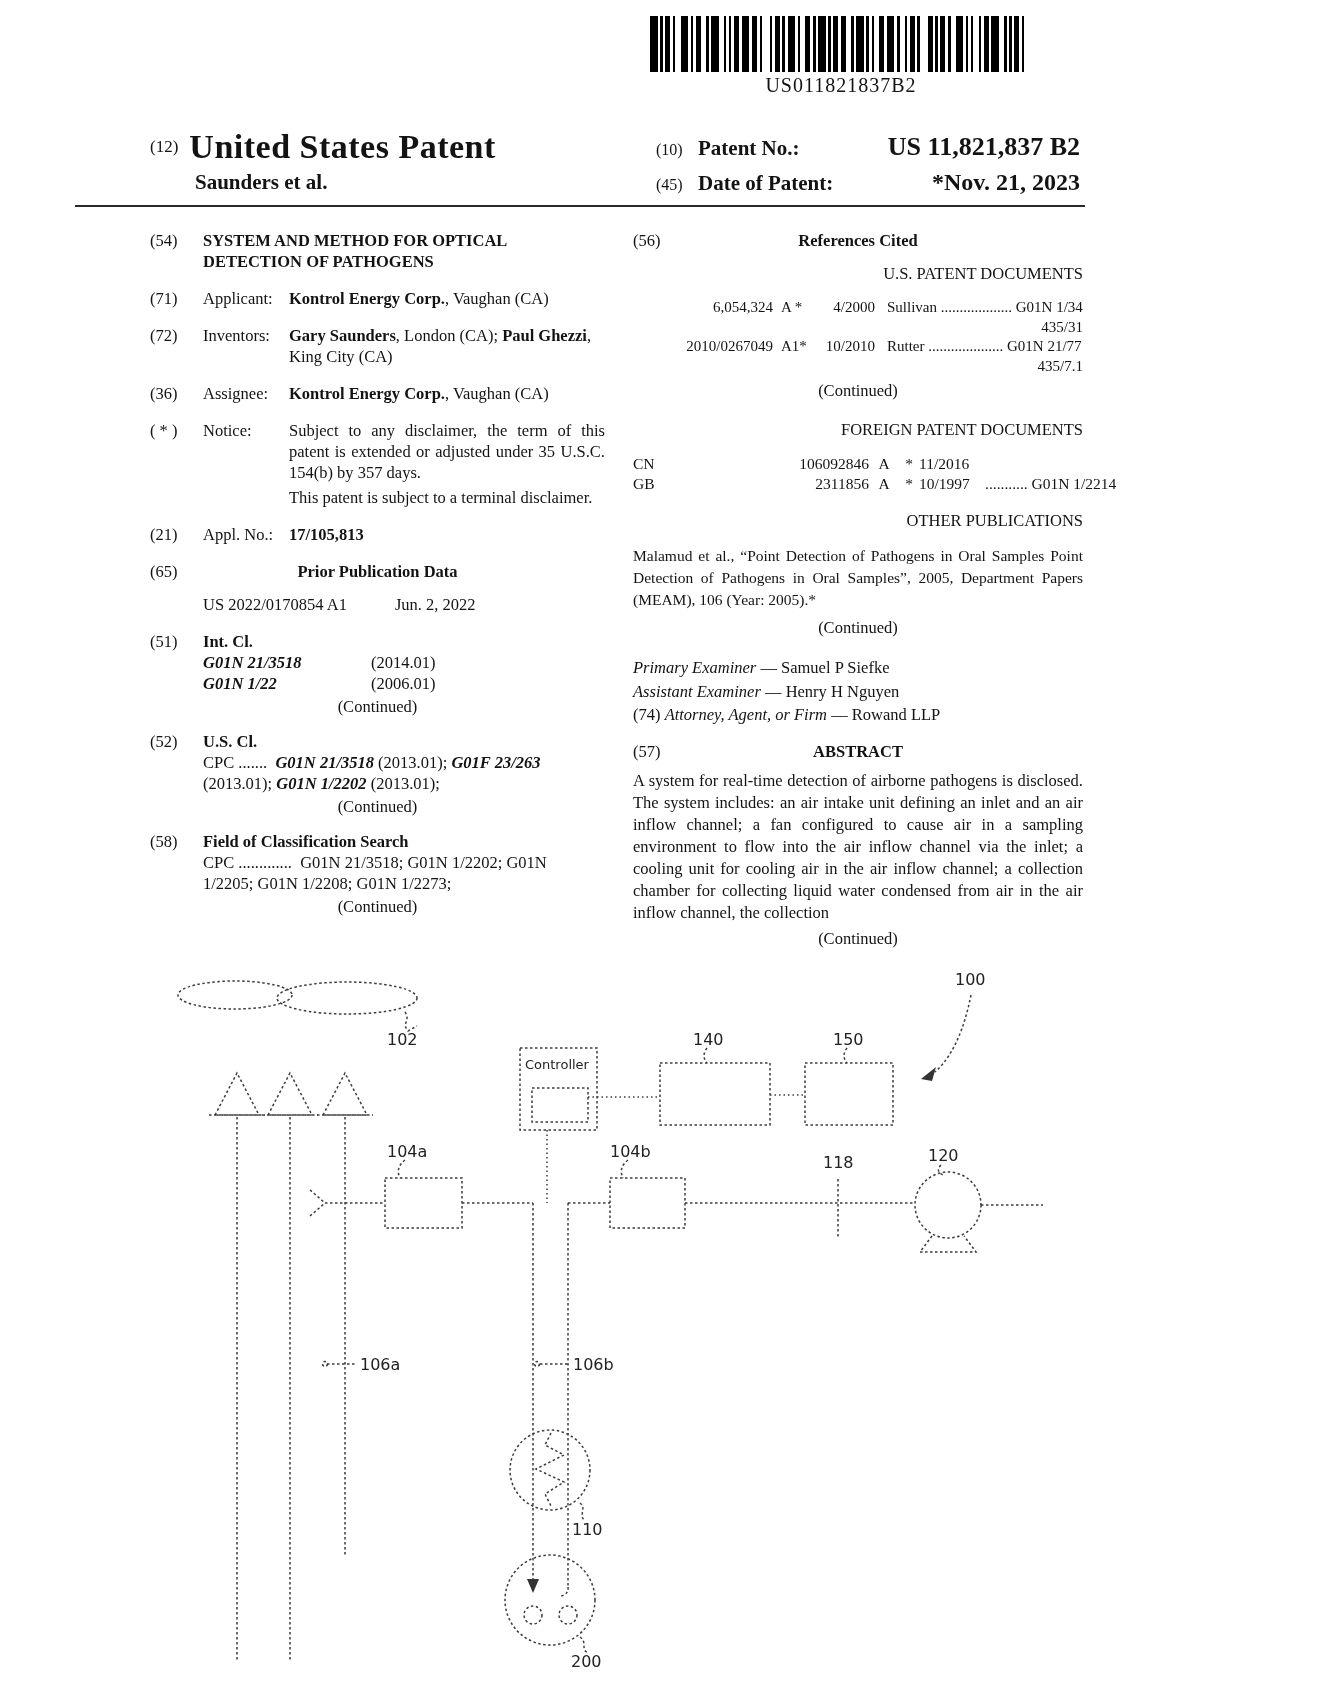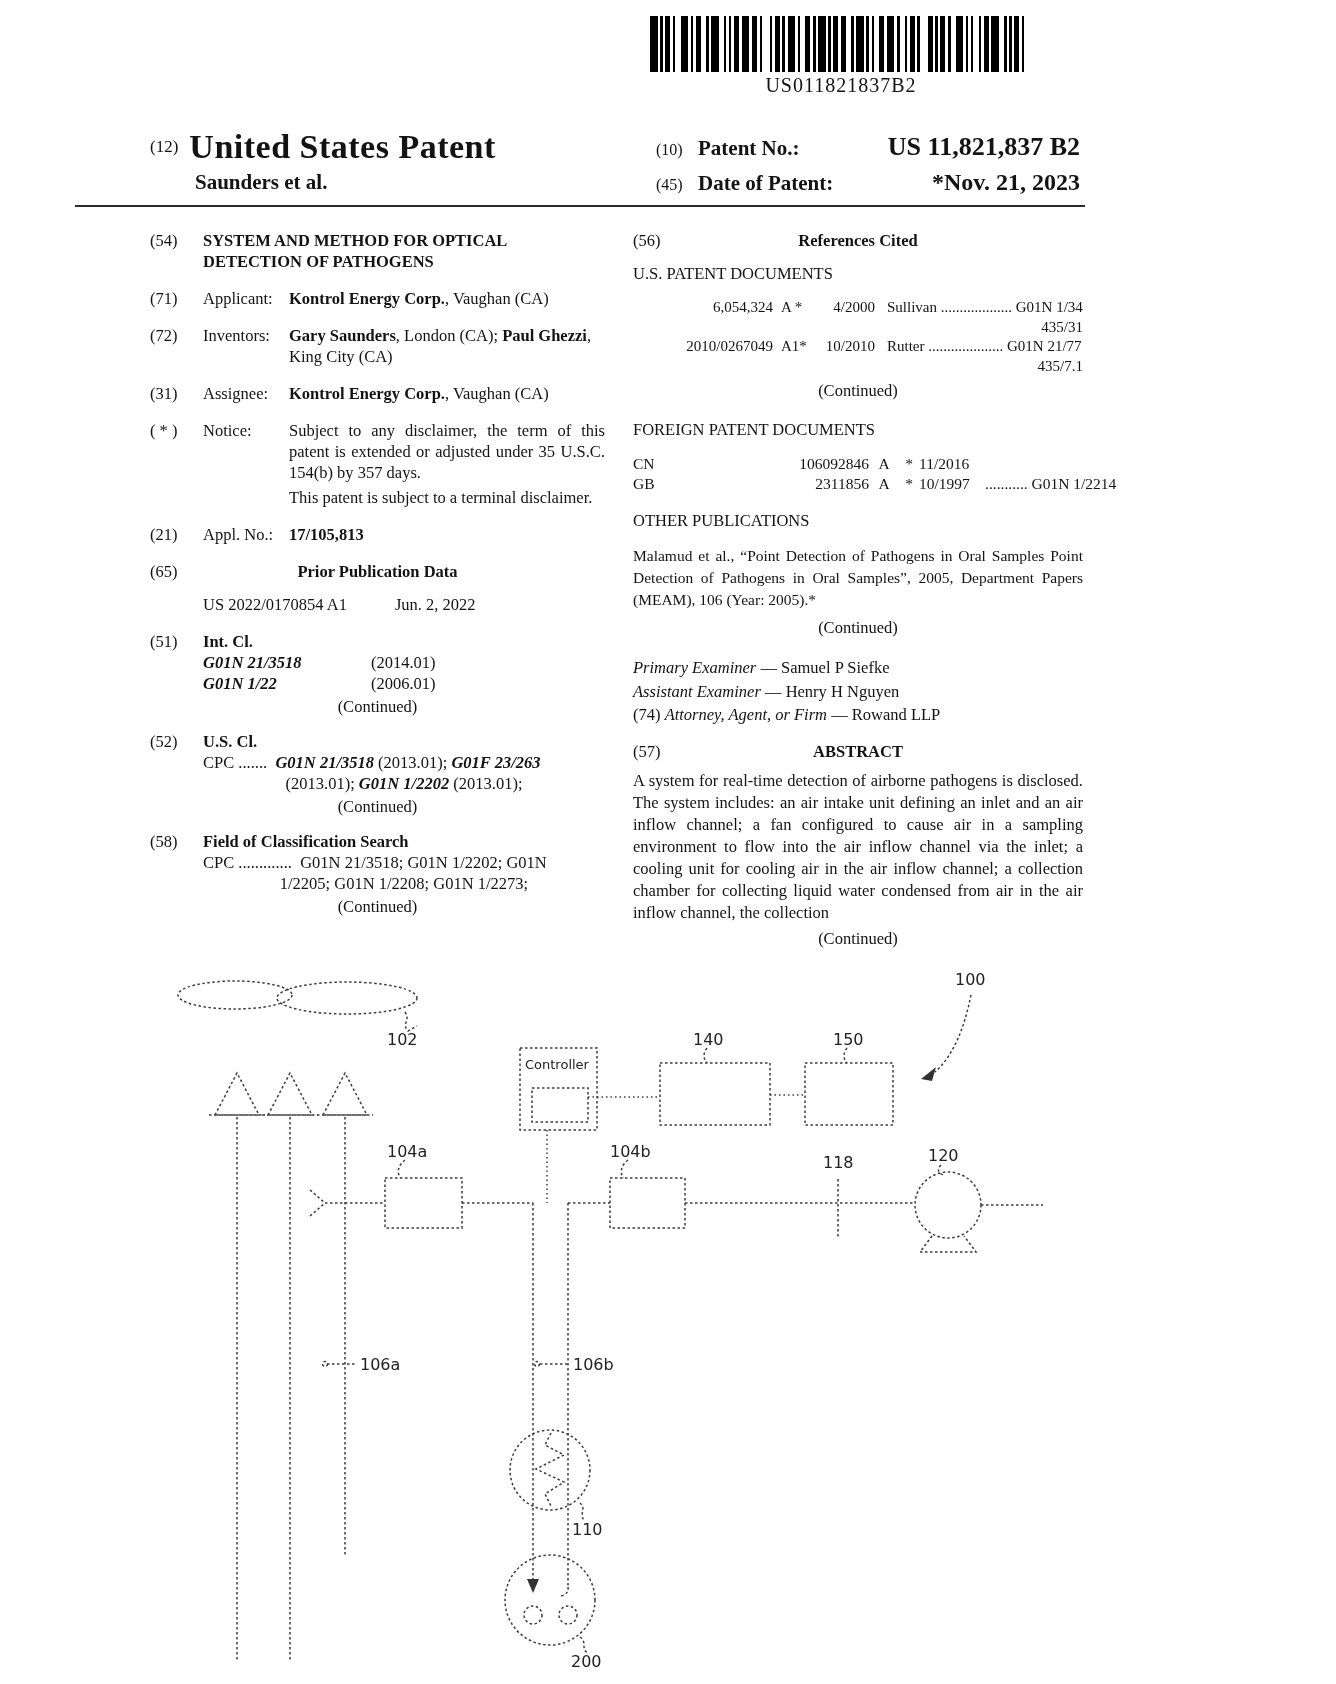--- a/index.html
+++ b/index.html
@@ -49,7 +49,7 @@
   .cpcline { margin-left:53px; }
   .cpcline2 { text-align:center; }
   
-  .subhead { text-align:left; margin:2px 0 14px 0; }
+  .subhead { text-align:right; margin:2px 0 14px 0; }
   .usrows { font-size:15px; line-height:19.5px; margin-bottom:4px; }
   .usrow { display:flex; white-space:nowrap; }
   .us-num  { flex:none; width:140px; text-align:right; }

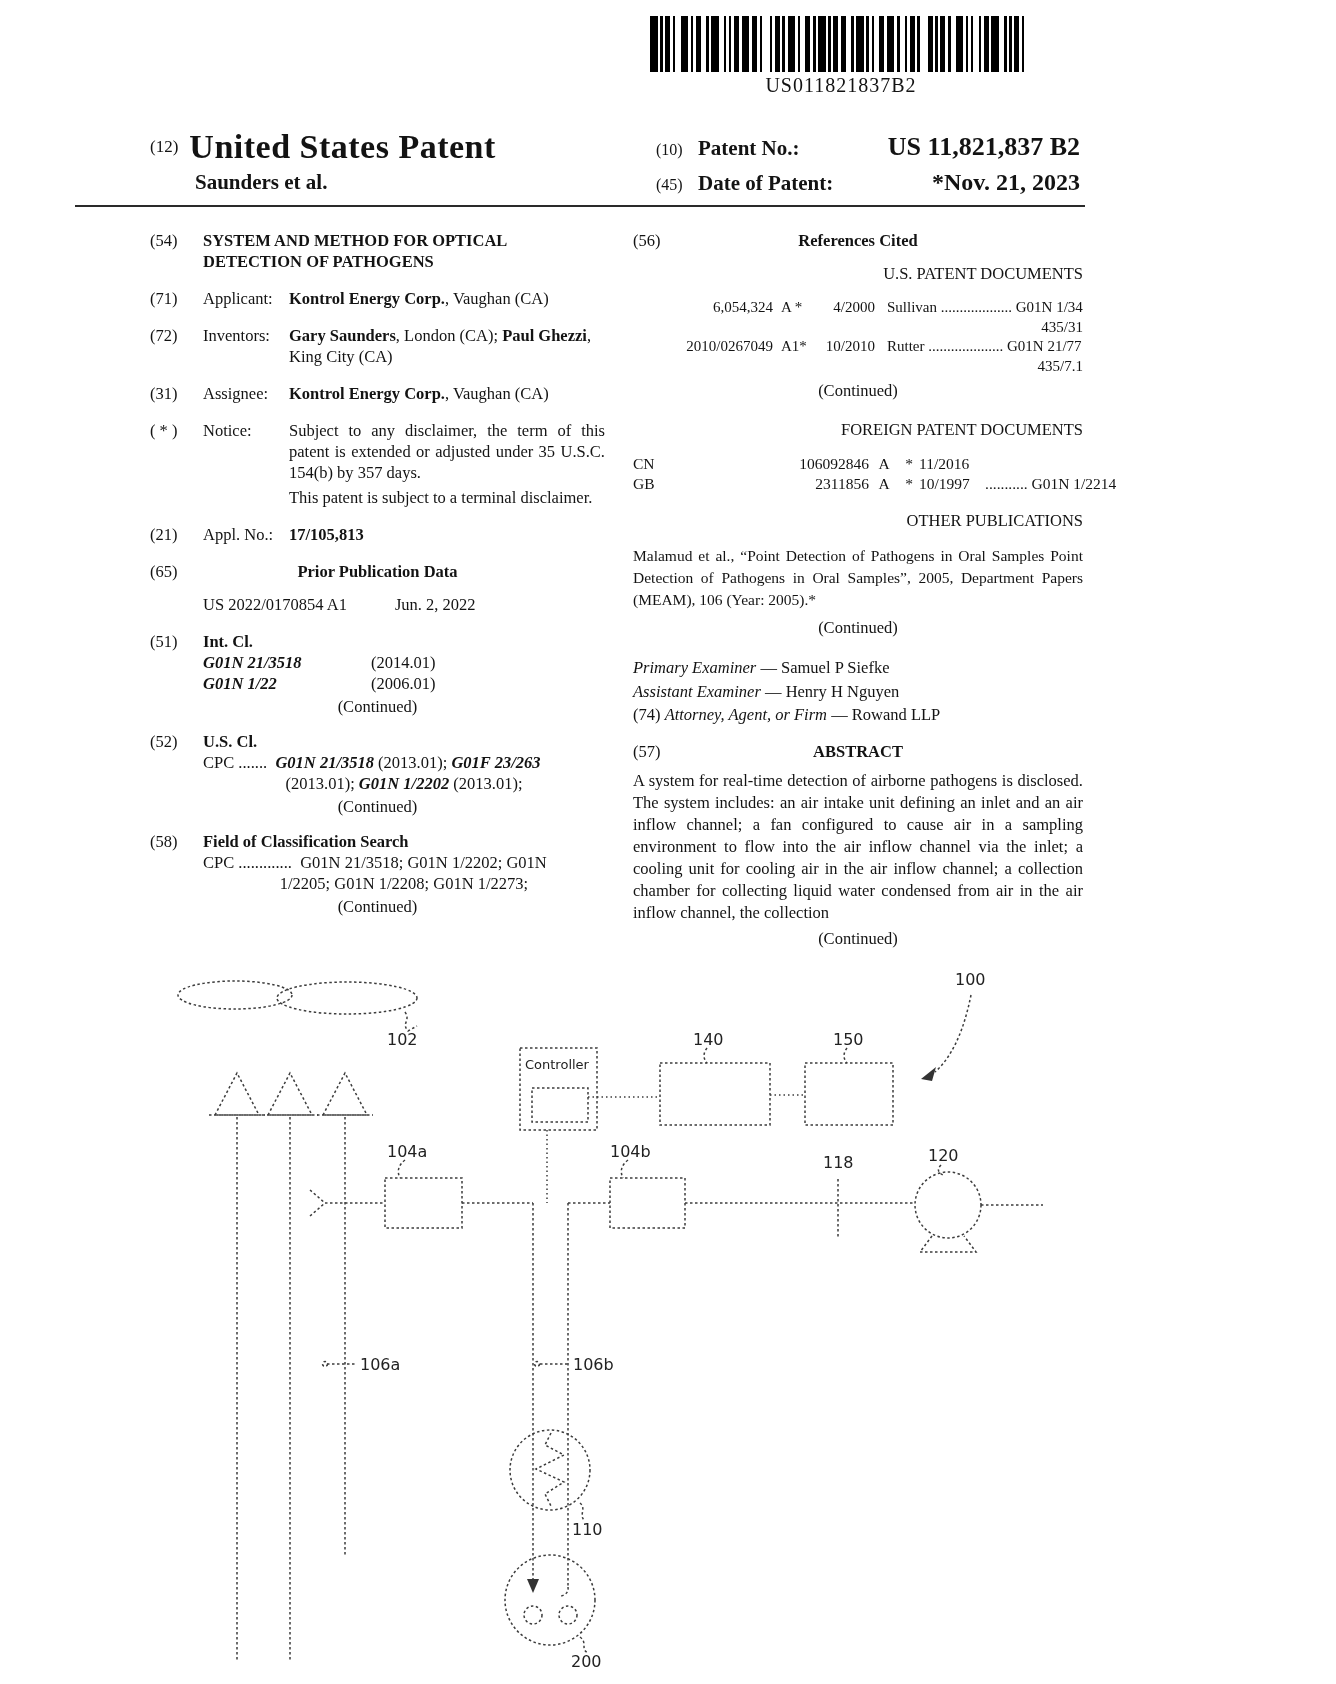--- a/index.html
+++ b/index.html
@@ -222,7 +222,7 @@
     </div>
 
     <div class="frow">
-      <span class="fnum">(31)</span>
+      <span class="fnum">(36)</span>
       <span class="flabel">Assignee:</span>
       <span class="fcontent"><span class="b">Kontrol Energy Corp.</span><span>, Vaughan (CA)</span></span>
     </div>

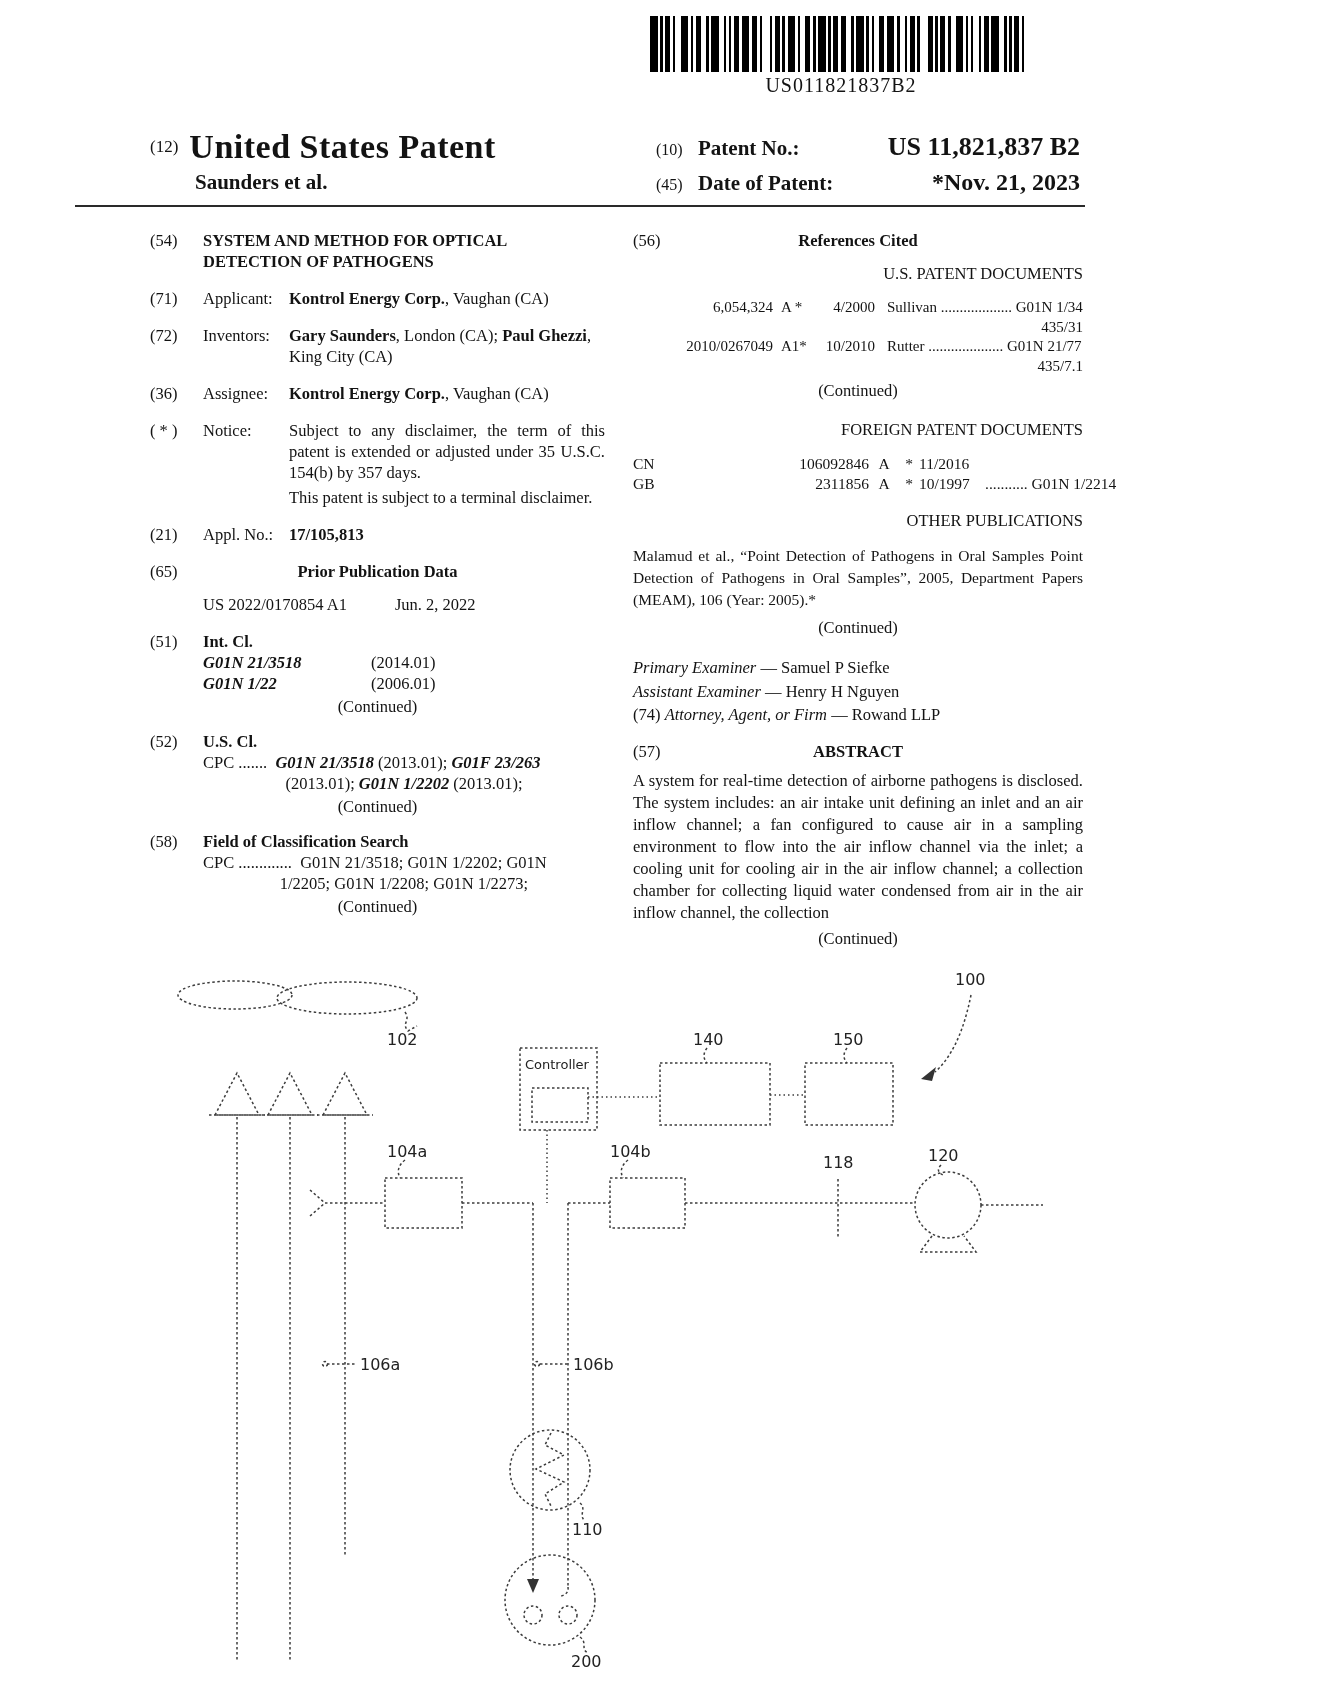--- a/index.html
+++ b/index.html
@@ -47,7 +47,7 @@
   .classrow { display:flex; margin-left:53px; }
   .classrow .ccode { flex:none; width:168px; }
   .cpcline { margin-left:53px; }
-  .cpcline2 { text-align:center; }
+  .cpcline2 { text-align:left; }
   
   .subhead { text-align:right; margin:2px 0 14px 0; }
   .usrows { font-size:15px; line-height:19.5px; margin-bottom:4px; }

